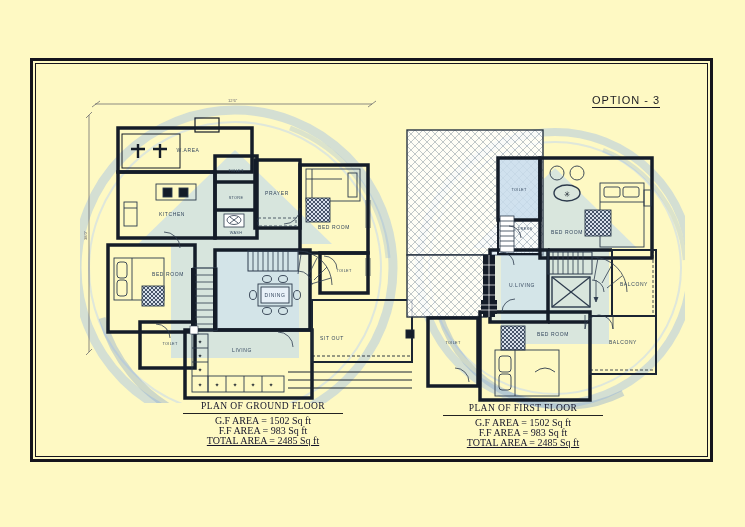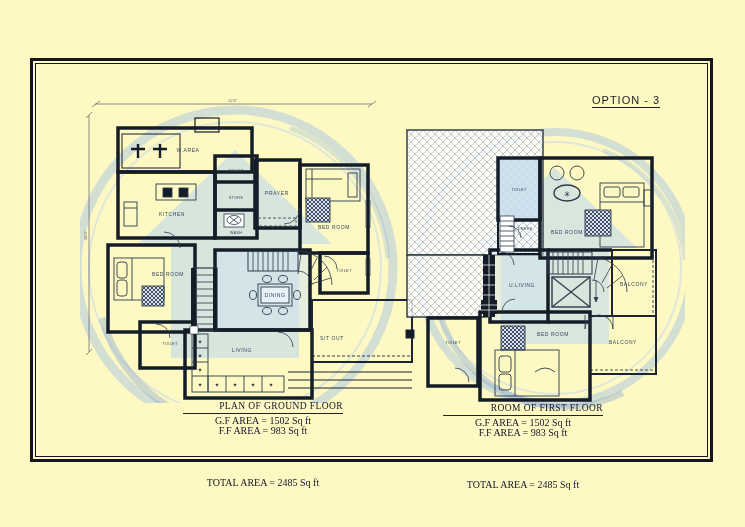--- a/index.html
+++ b/index.html
@@ -15,7 +15,7 @@
   .title-block{position:absolute;width:160px;text-align:center;
                font-family:"Liberation Serif",serif;color:#14142a;}
   .title-block .pl-title{font-size:9.5px;letter-spacing:.4px;border-bottom:1px solid #222;
-                         padding-bottom:2px;margin-bottom:2px;text-align:right;}
+                         padding-bottom:2px;margin-bottom:2px;}
   .title-block .area-line{font-size:10px;line-height:10px;}
   .title-block .area-total{margin-top:42px;}
   #gf-title-block{left:183px;top:401px;}

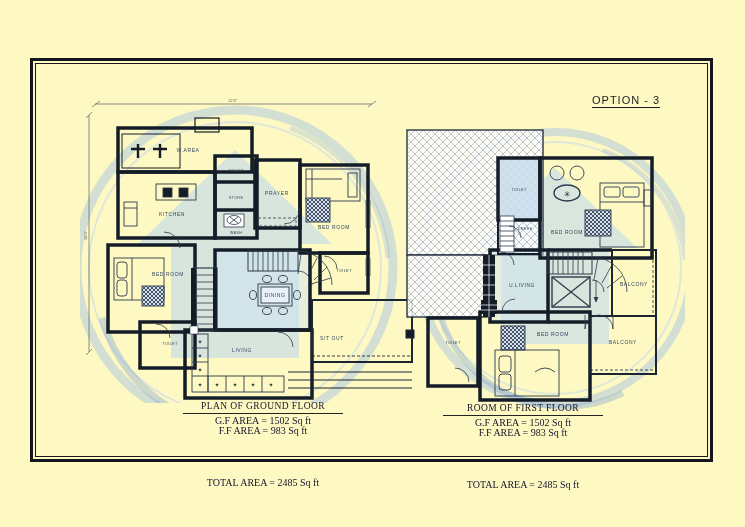--- a/index.html
+++ b/index.html
@@ -362,7 +362,7 @@
   </div>
 
   <div class="title-block" id="ff-title-block">
-    <div class="pl-title">ROOM OF FIRST FLOOR</div>
+    <div class="pl-title">PLAN OF FIRST FLOOR</div>
     <div class="area-line">G.F AREA =  1502 Sq ft</div>
     <div class="area-line">F.F AREA =  983 Sq ft</div>
     <div class="area-line area-total">TOTAL AREA =  2485 Sq ft</div>

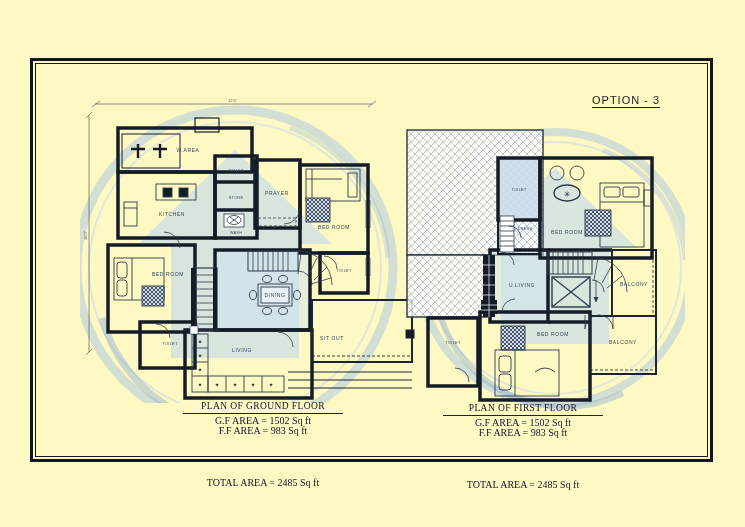--- a/index.html
+++ b/index.html
@@ -17,7 +17,7 @@
   .title-block .pl-title{font-size:9.5px;letter-spacing:.4px;border-bottom:1px solid #222;
                          padding-bottom:2px;margin-bottom:2px;}
   .title-block .area-line{font-size:10px;line-height:10px;}
-  .title-block .area-total{margin-top:42px;}
+  .title-block .area-total{text-decoration:underline;}
   #gf-title-block{left:183px;top:401px;}
   #ff-title-block{left:443px;top:403px;}
   svg text{font-family:"Liberation Sans",sans-serif;}

